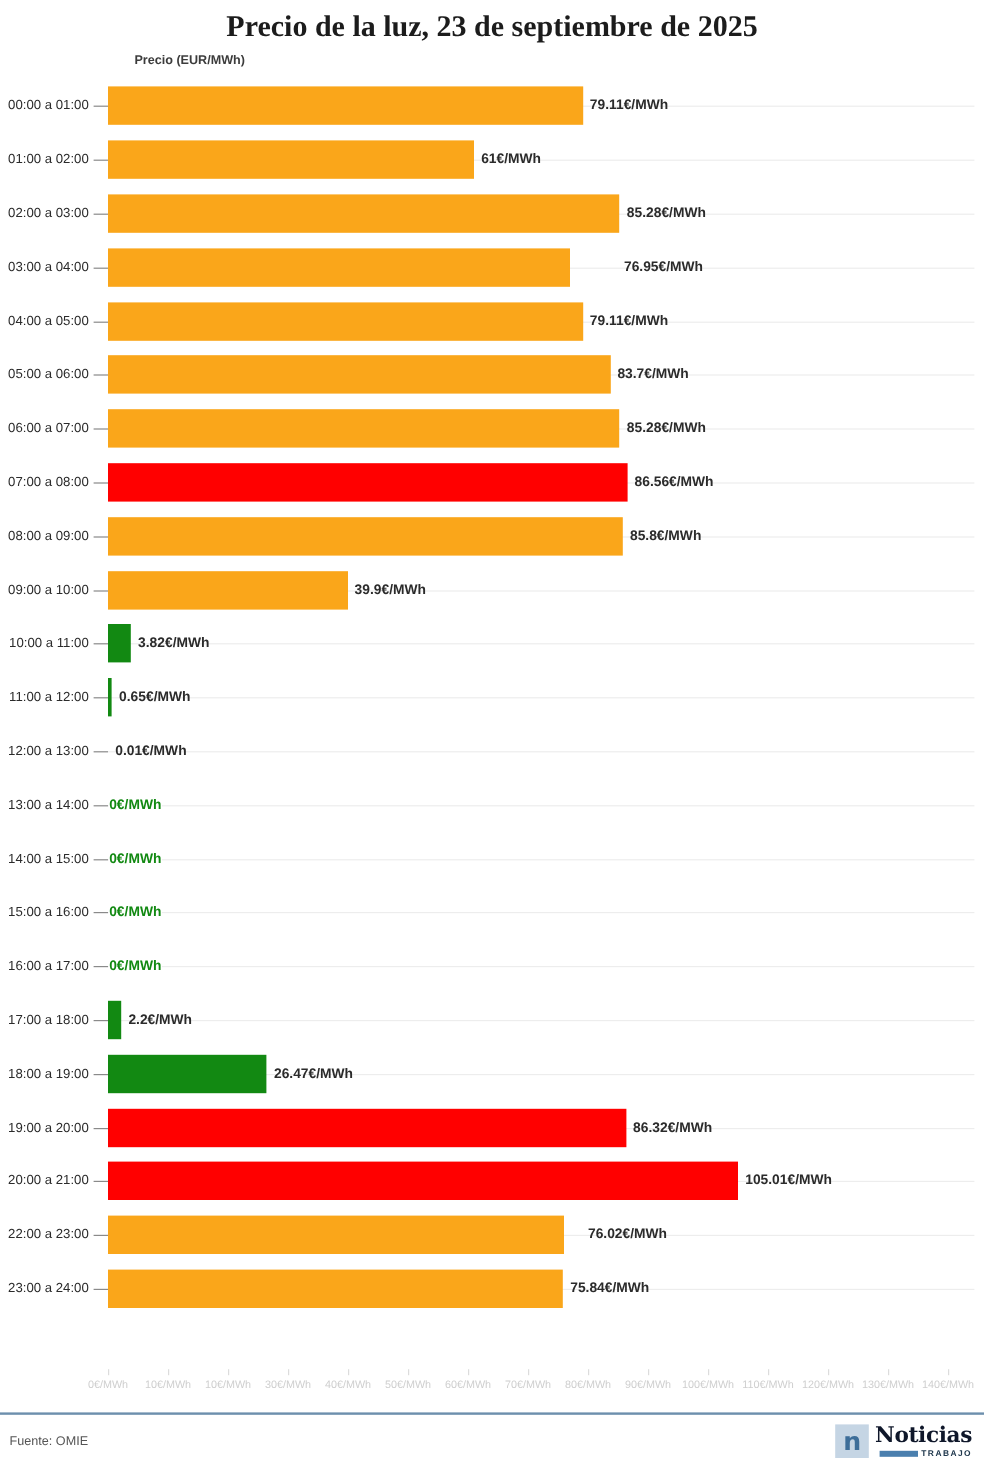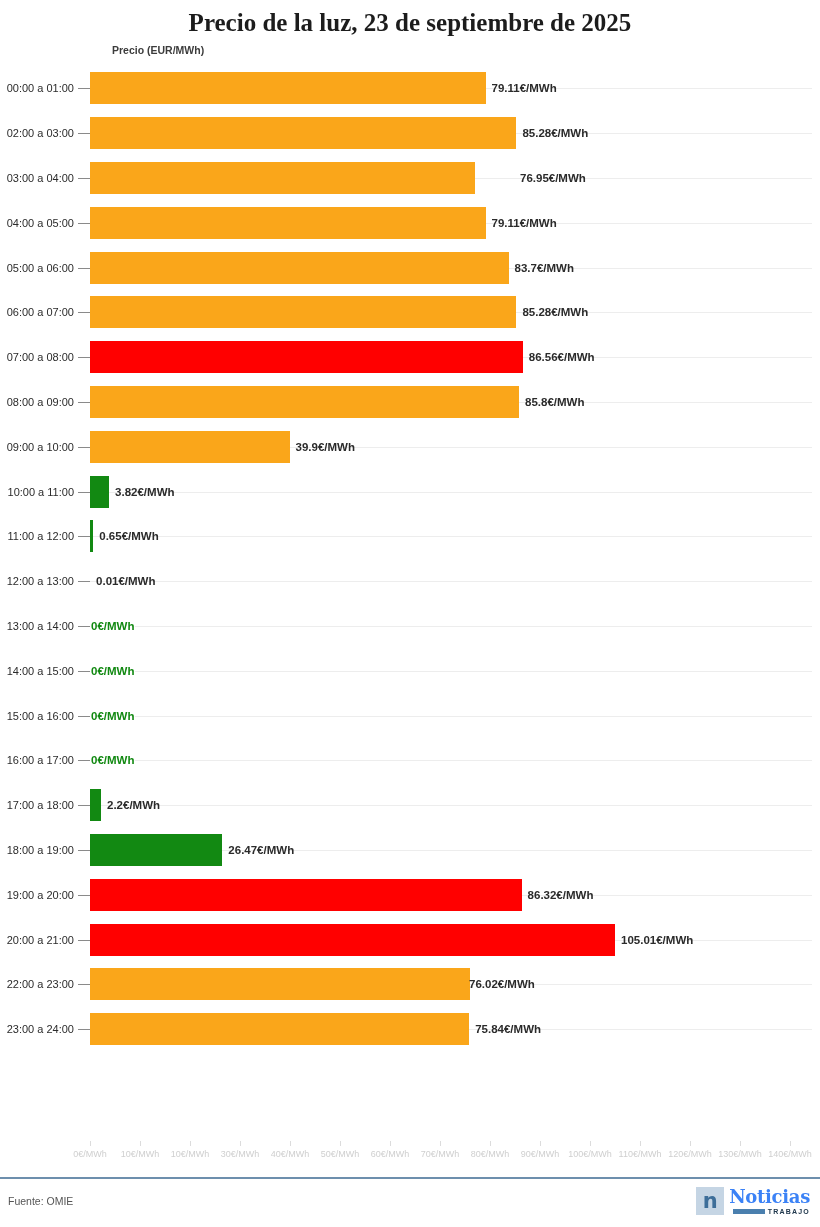--- a/index.html
+++ b/index.html
@@ -222,6 +222,13 @@
       <div class="cat-label">00:00 a 01:00</div>
       <div class="bar" style="width: 395.55px; background: rgb(250, 166, 26);"></div>
       <div class="val-label" style="left: 491.55px;">79.11€/MWh</div>
+    </div>
+    <div class="row">
+      <div class="gridline"></div>
+      <div class="tick"></div>
+      <div class="cat-label">01:00 a 02:00</div>
+      <div class="bar" style="width: 305px; background: rgb(250, 166, 26);"></div>
+      <div class="val-label" style="left: 401px;">61€/MWh</div>
     </div>
     <div class="row">
       <div class="gridline"></div>

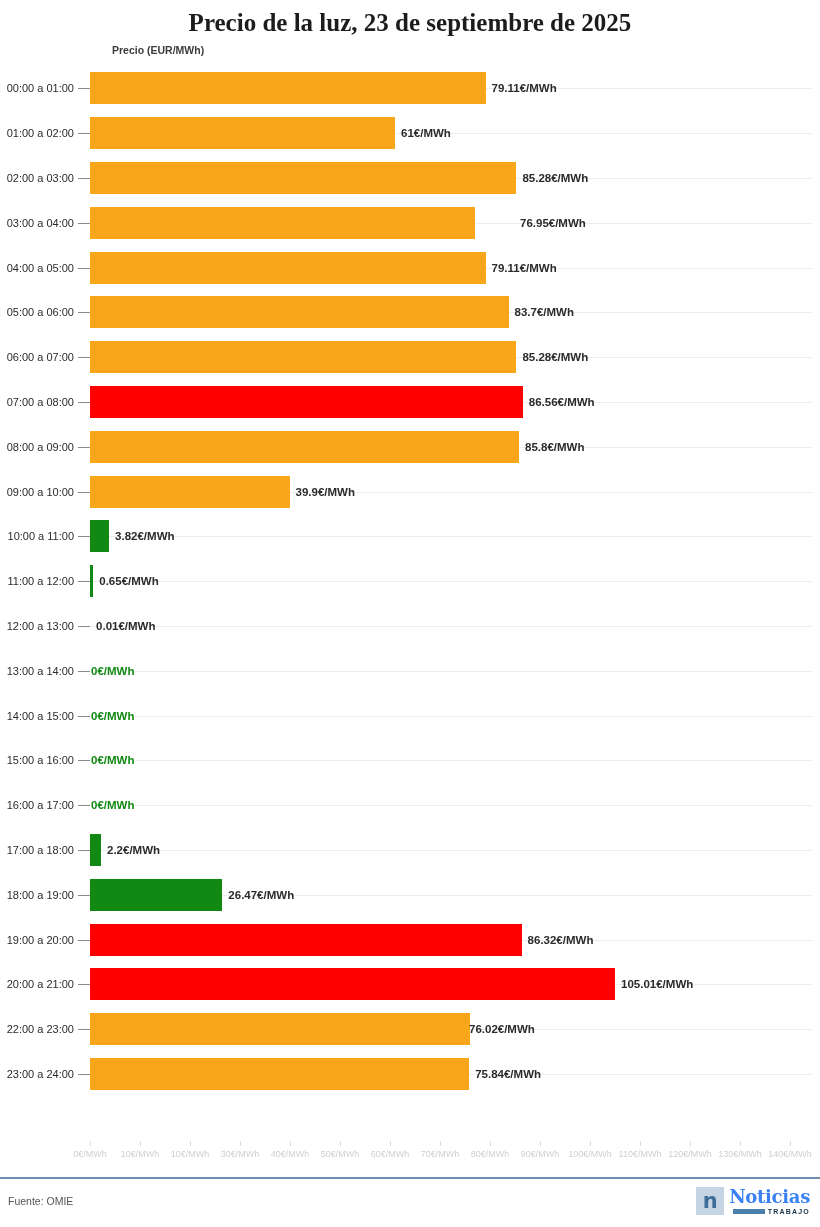--- a/index.html
+++ b/index.html
@@ -364,7 +364,7 @@
       <div class="tick"></div>
       <div class="cat-label">22:00 a 23:00</div>
       <div class="bar" style="width: 380.1px; background: rgb(250, 166, 26);"></div>
-      <div class="val-label" style="left: 469px;">76.02€/MWh</div>
+      <div class="val-label" style="left: 490px;">76.02€/MWh</div>
     </div>
     <div class="row">
       <div class="gridline"></div>

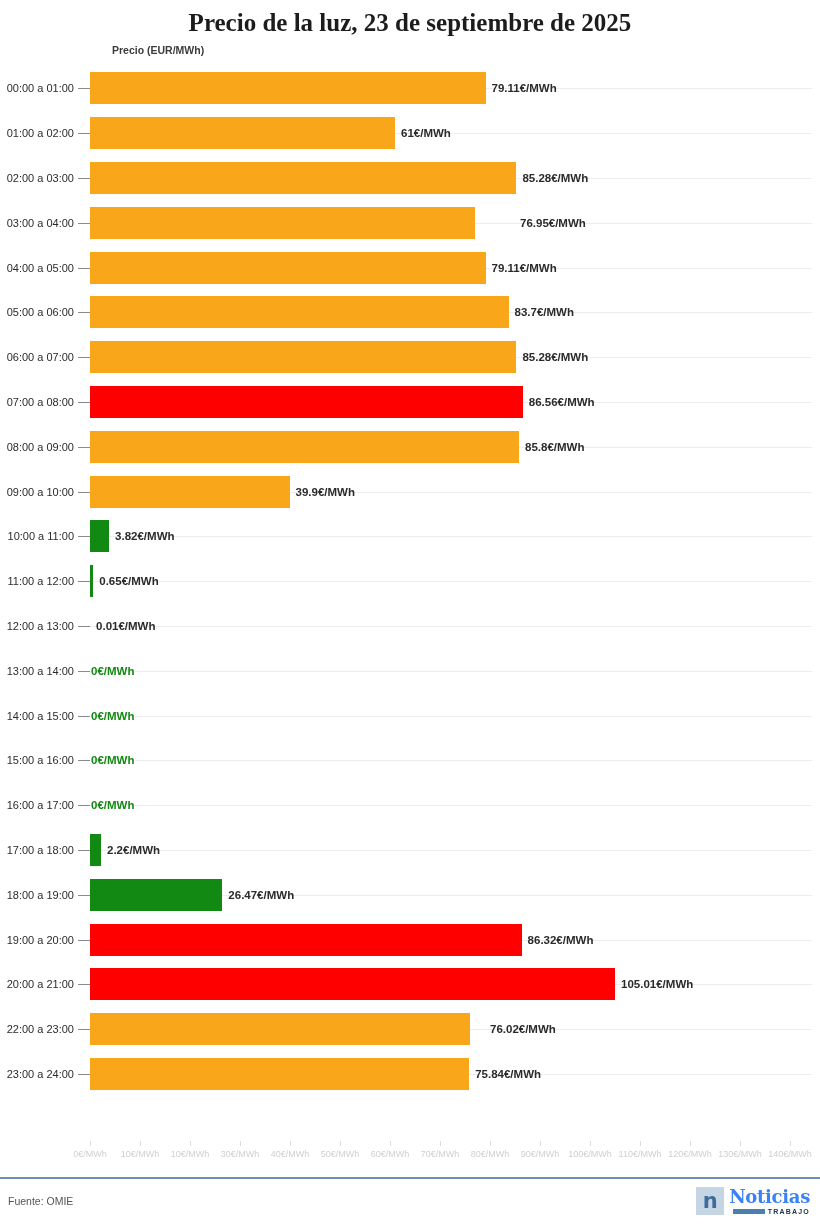--- a/index.html
+++ b/index.html
@@ -187,7 +187,7 @@
     font-weight: bold;
     font-size: 18px;
     line-height: 18px;
-    color: #3b82f6;
+    color: #0f172a;
     letter-spacing: -0.3px;
   }
   .logo-sub {

